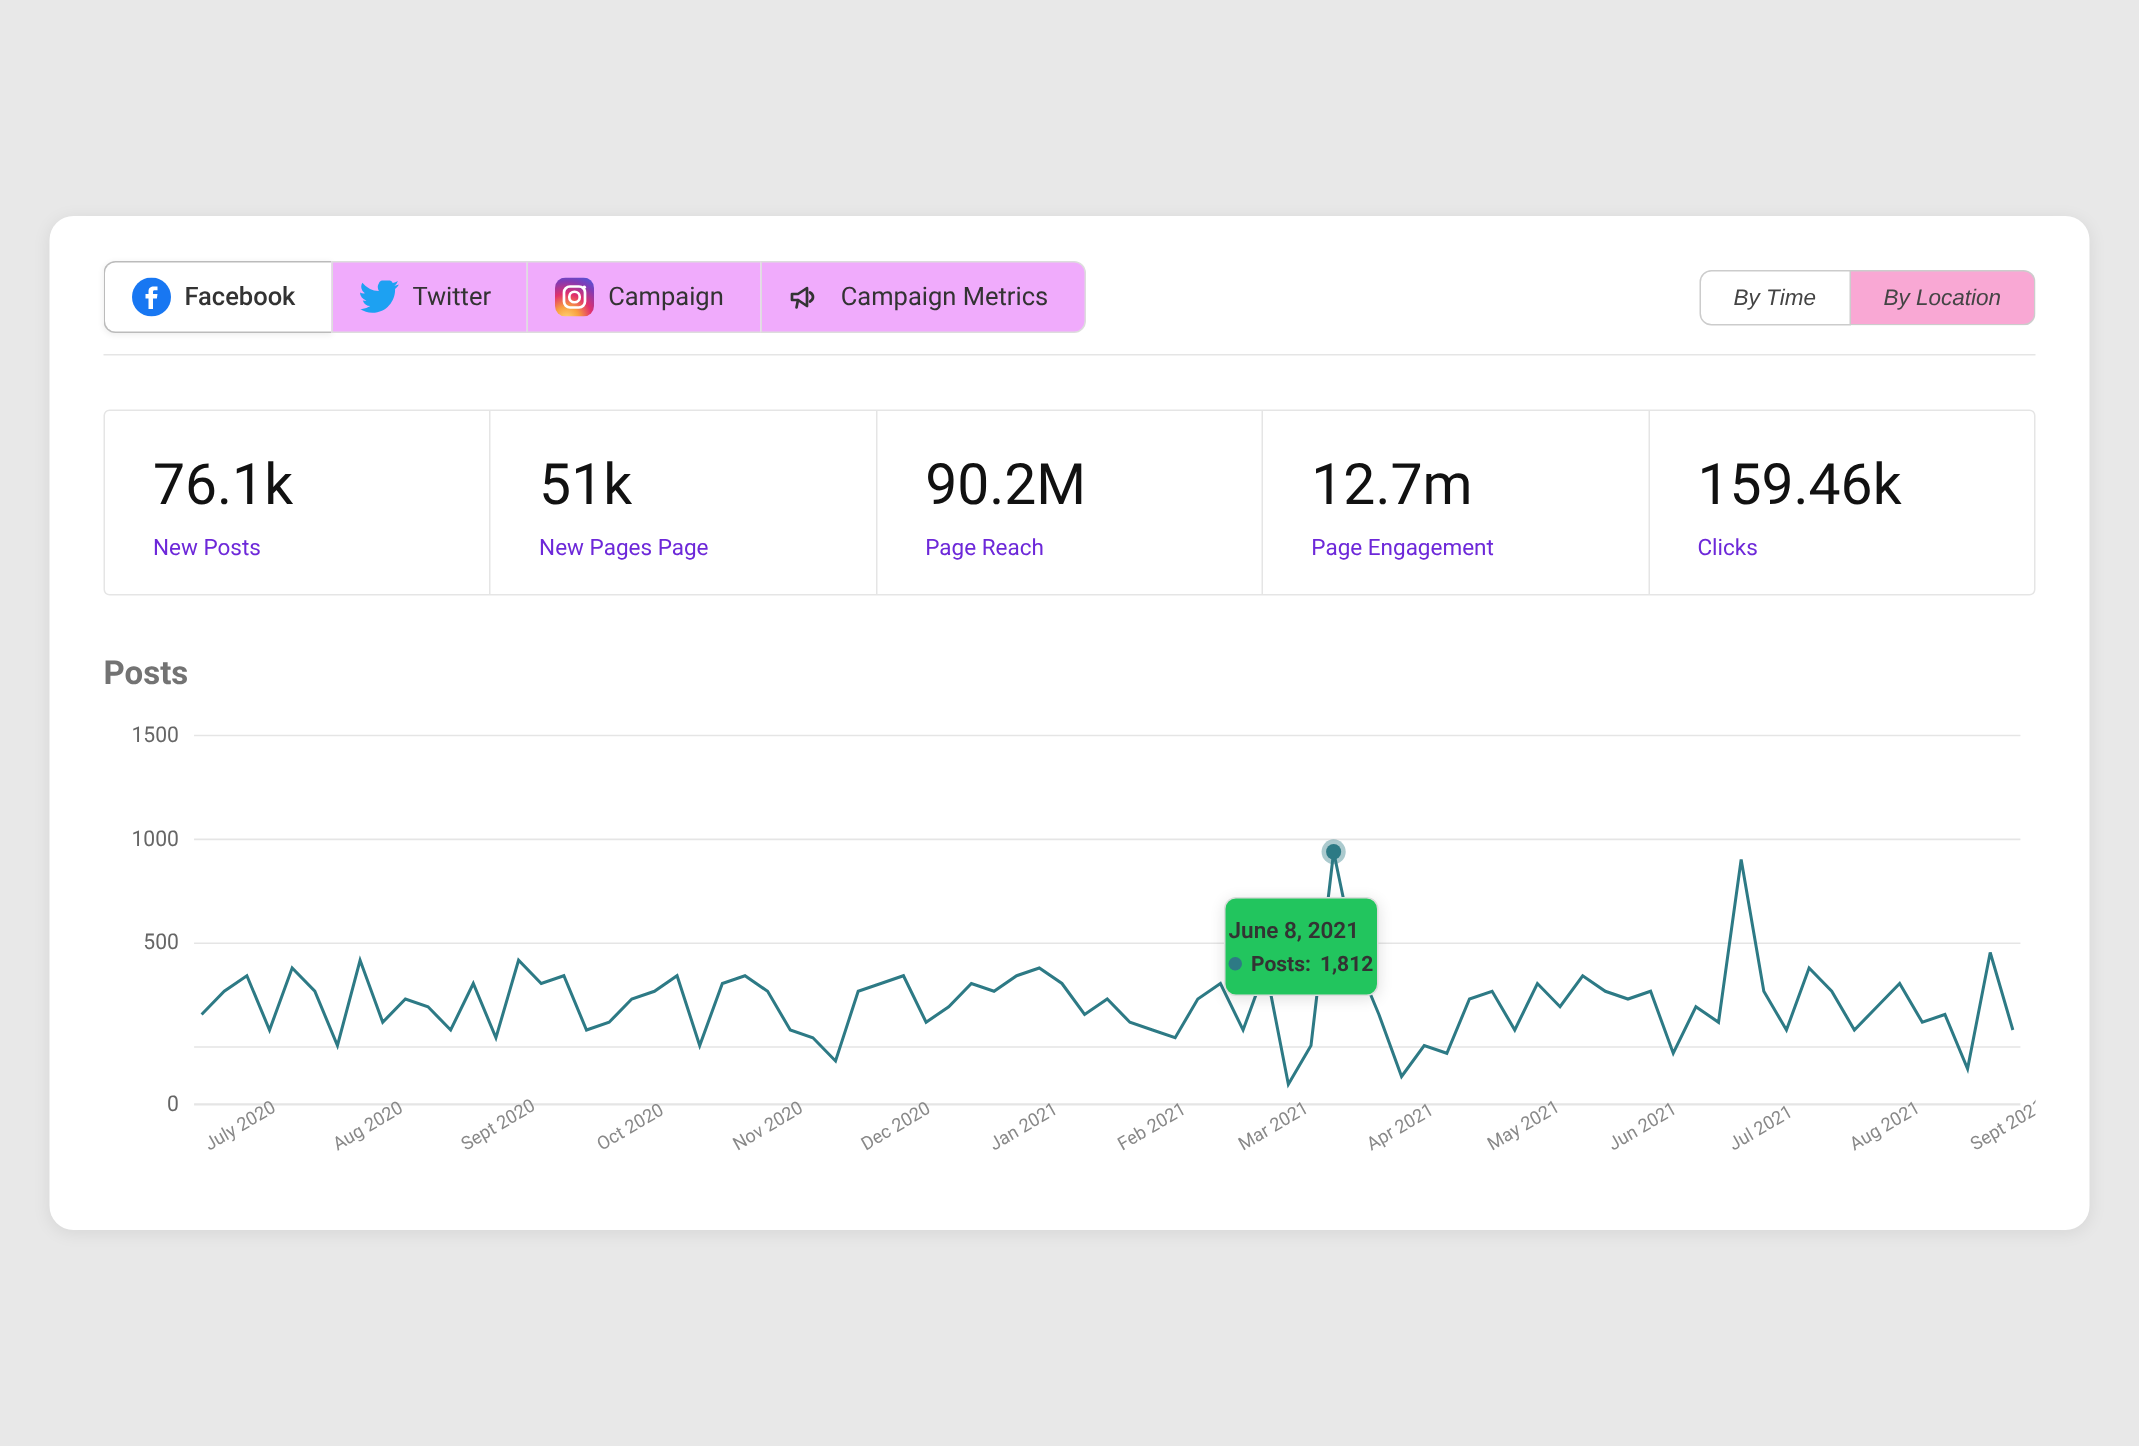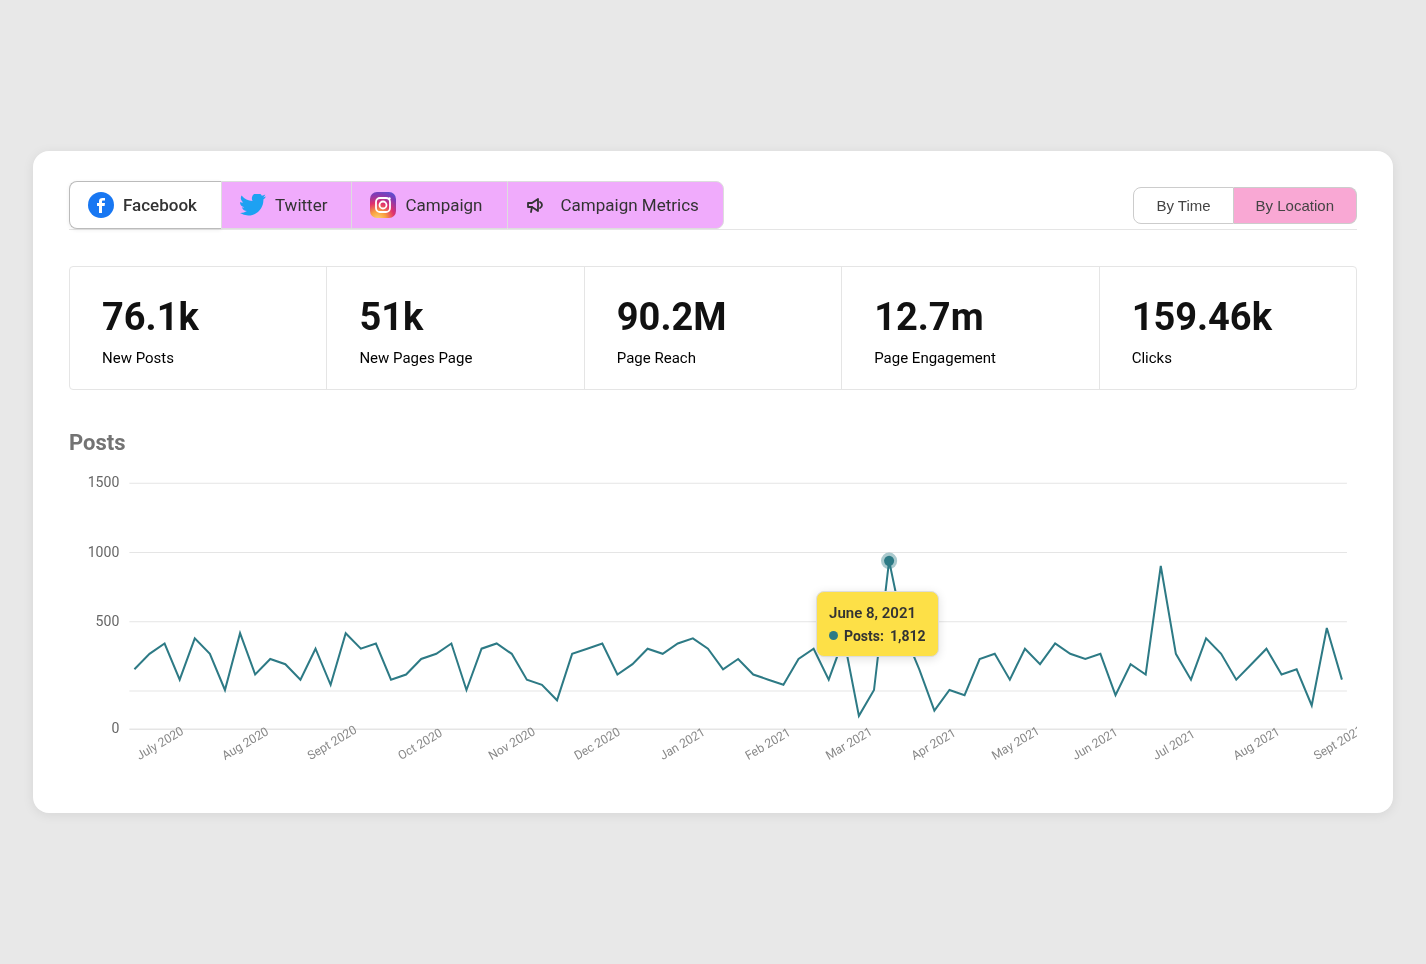--- a/index.html
+++ b/index.html
@@ -26,6 +26,7 @@
       align-items: center;
       justify-content: space-between;
       border-bottom: 1px solid #e5e5e5;
+      padding-bottom: 14px;
       margin-bottom: 36px;
     }
     .nav-tabs {

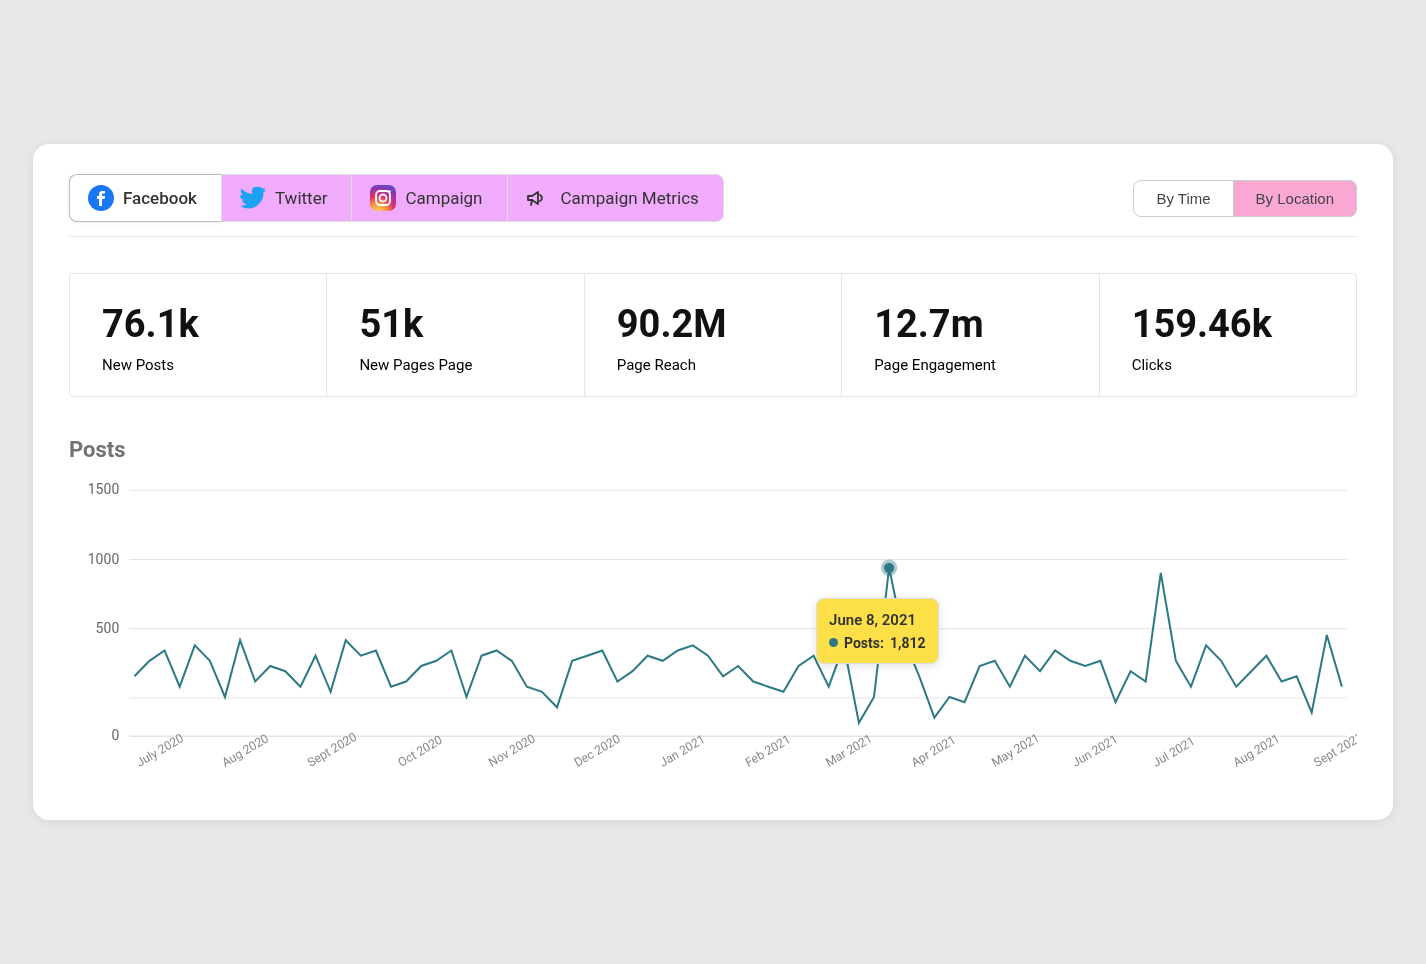--- a/index.html
+++ b/index.html
@@ -65,6 +65,7 @@
       font-size: 15px;
       background: #fff;
       color: #444;
+      font-style: italic;
     }
     .toggle-btn:first-child { border-radius: 8px 0 0 8px; }
     .toggle-btn:last-child { border-radius: 0 8px 8px 0; border-left: none; }

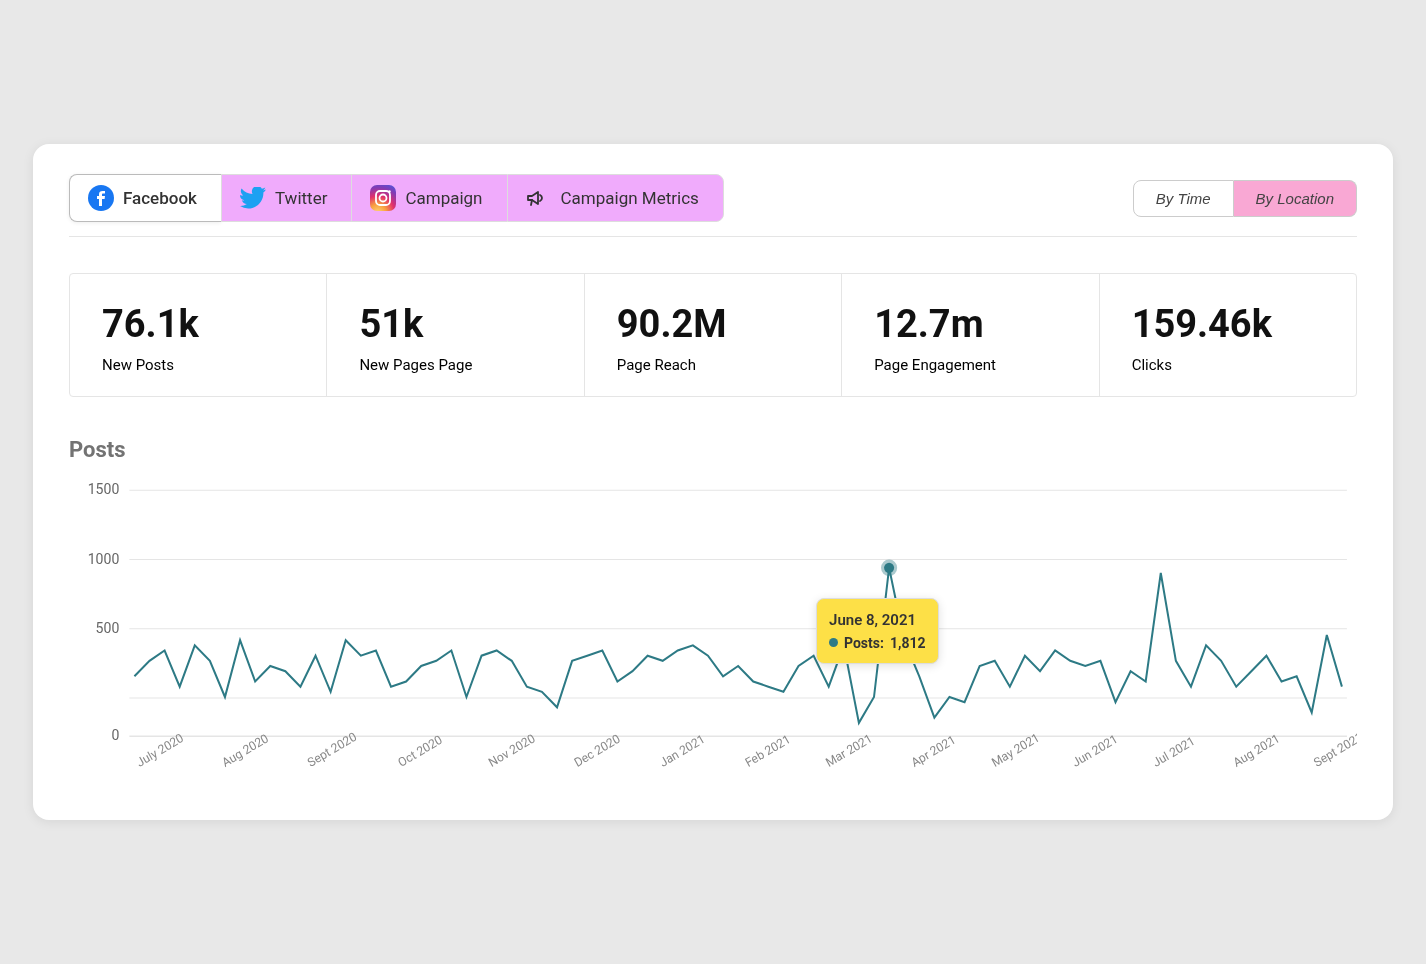--- a/index.html
+++ b/index.html
@@ -86,7 +86,7 @@
     .metric-item:last-child { border-right: none; }
     .metric-value {
       font-size: 38px;
-      font-weight: 700;
+      font-weight: 400;
       color: #111;
       margin-bottom: 10px;
     }

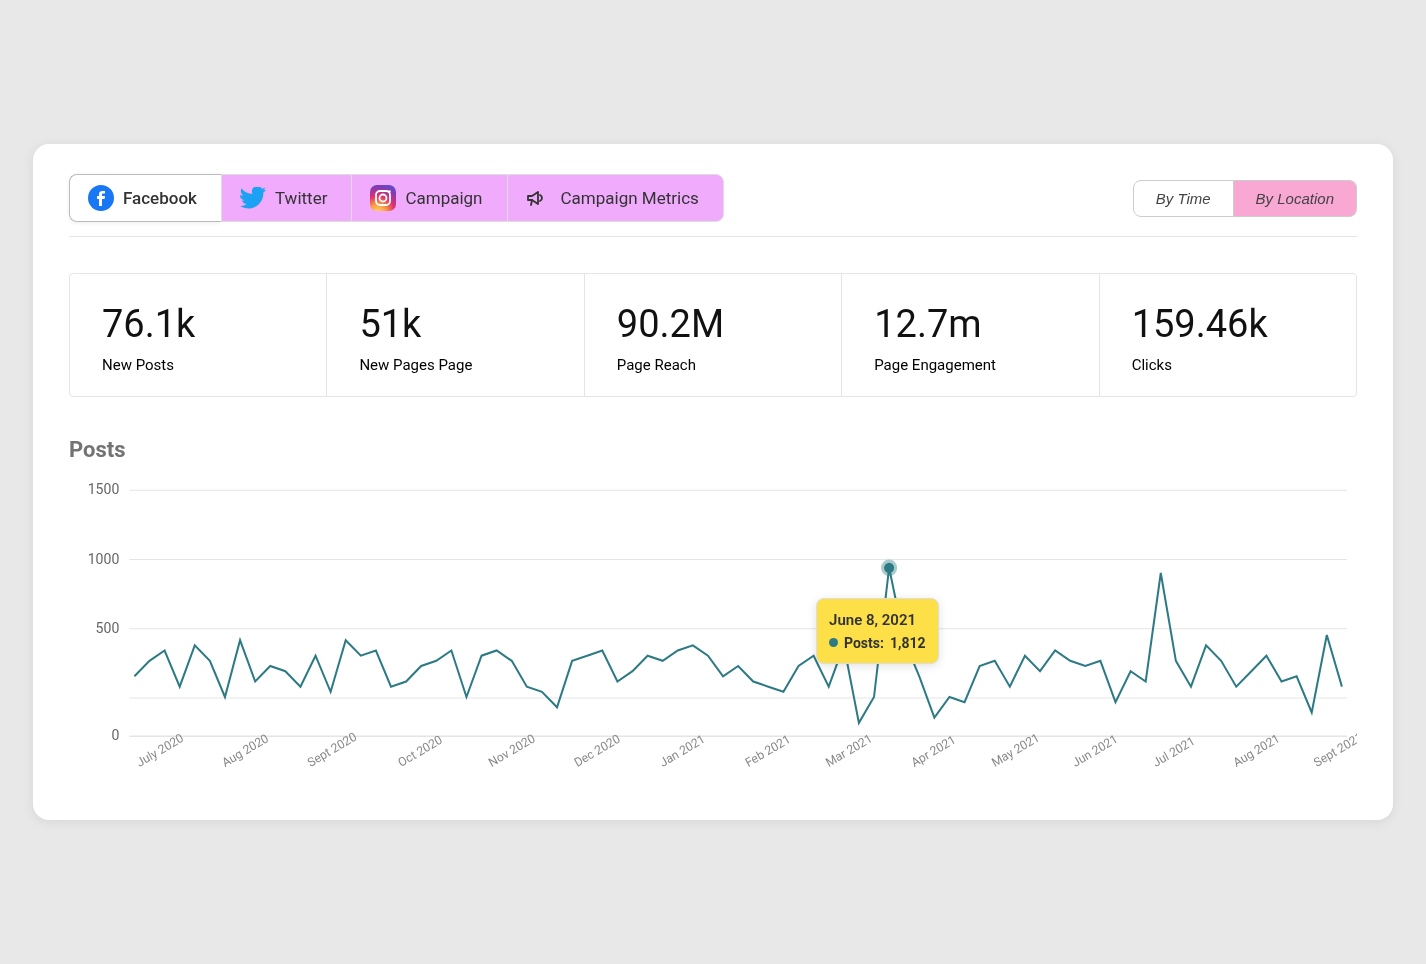--- a/index.html
+++ b/index.html
@@ -92,7 +92,7 @@
     }
     .metric-label {
       font-size: 15px;
-      color: #000000;
+      color: #6d28d9;
     }
 
     

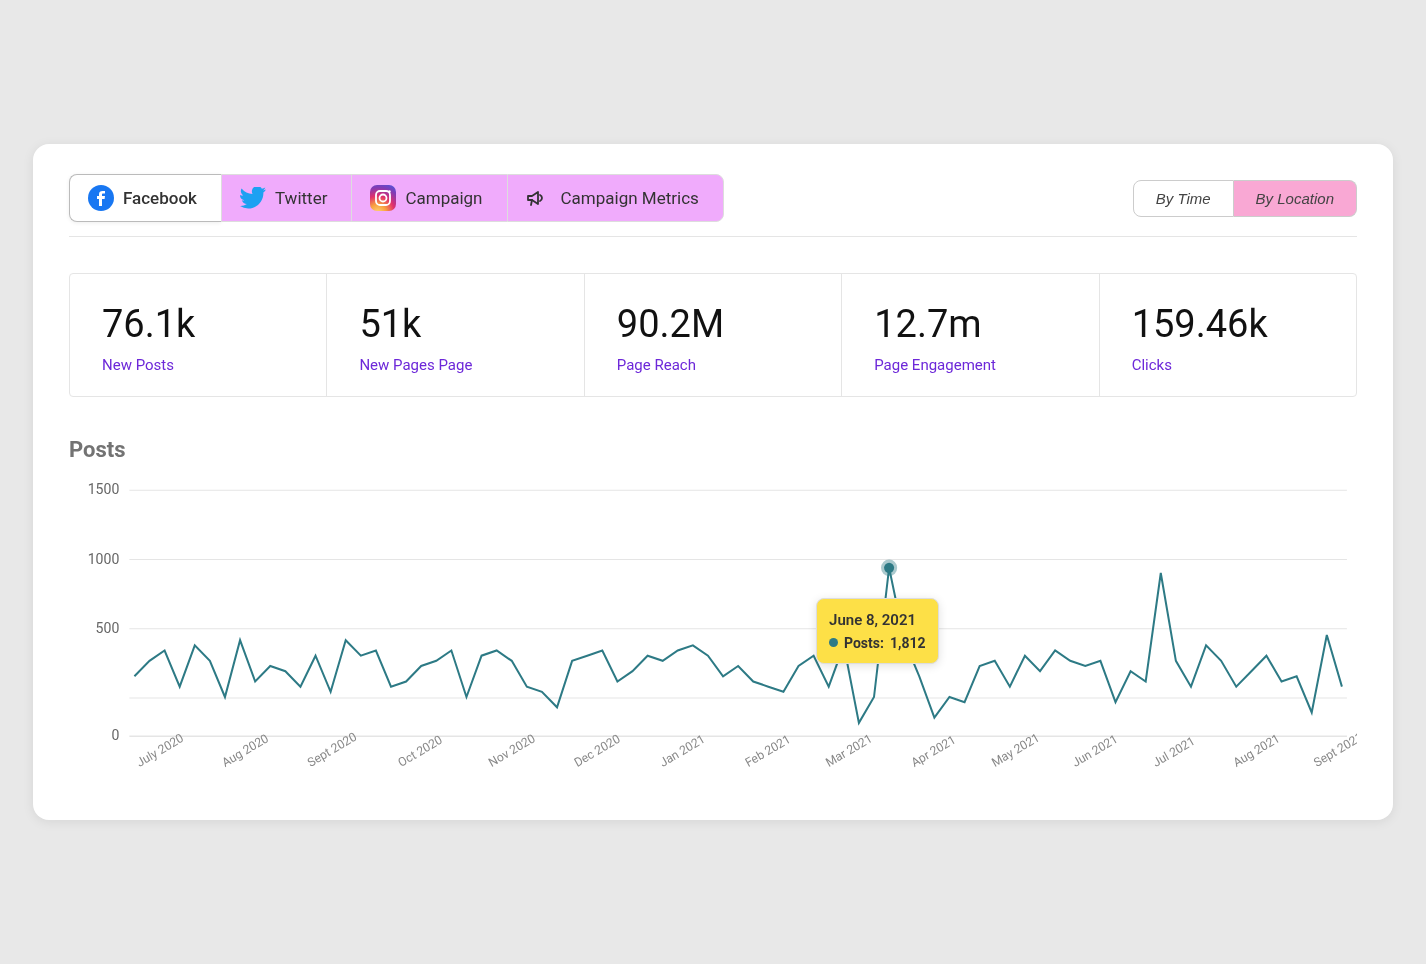--- a/index.html
+++ b/index.html
@@ -115,10 +115,10 @@
     
     .tooltip-box {
       position: absolute;
-      background: #fde047;
+      background: #22c55e;
       border: 1px solid #ddd;
       border-radius: 8px;
-      padding: 12px 12px;
+      padding: 12px 2px;
       box-shadow: 0 2px 10px rgba(0,0,0,0.12);
       pointer-events: none;
       font-size: 14px;

